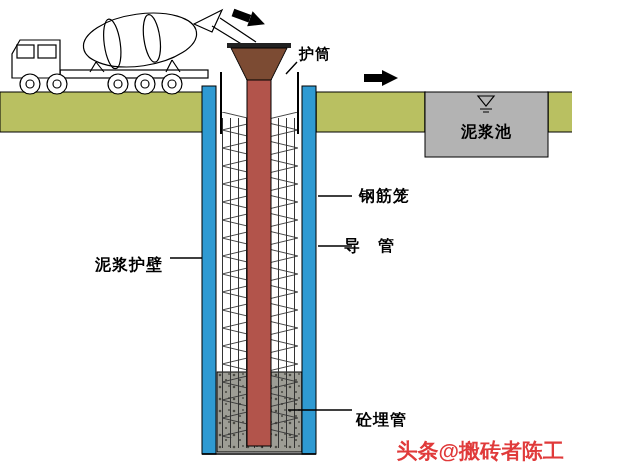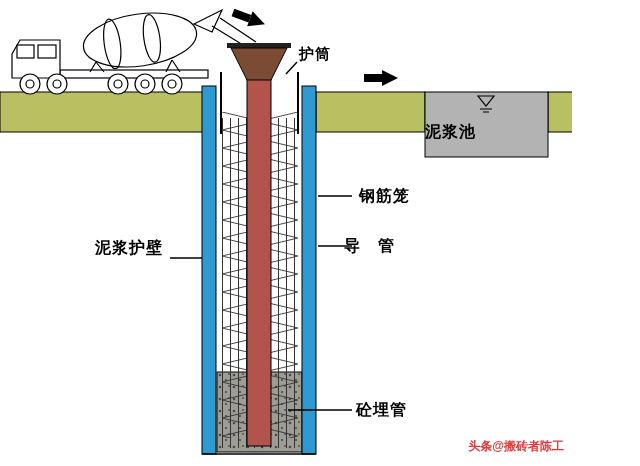--- a/index.html
+++ b/index.html
@@ -13,7 +13,7 @@
     white-space:nowrap;letter-spacing:1px;
   }
   .lbl-casing{left:299px;top:46px;font-size:15px}
-  .lbl-pool{left:425px;top:124px;width:123px;text-align:left}
+  .lbl-pool{left:425px;top:124px;width:123px;text-align:center}
   .lbl-cage{left:359px;top:188px}
   .lbl-pipe{left:344px;top:238px}
   .lbl-wall{left:95px;top:240px}

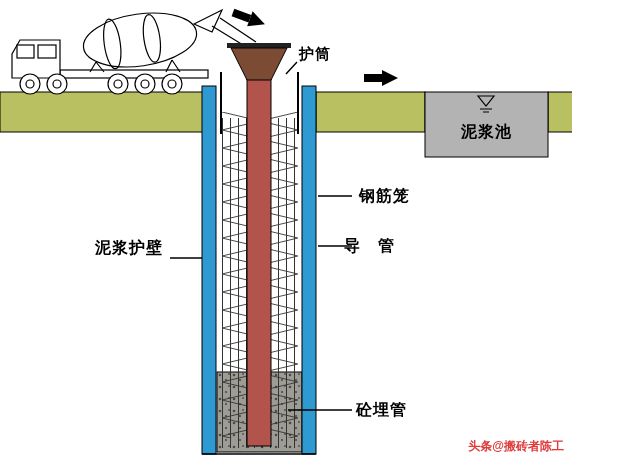--- a/index.html
+++ b/index.html
@@ -16,7 +16,7 @@
   .lbl-pool{left:425px;top:124px;width:123px;text-align:center}
   .lbl-cage{left:359px;top:188px}
   .lbl-pipe{left:344px;top:238px}
-  .lbl-wall{left:95px;top:240px}
+  .lbl-wall{left:95px;top:257px}
   .lbl-concrete{left:356px;top:402px}
   .watermark{
     position:absolute;right:8px;top:440px;color:#e03a3a;font-weight:700;

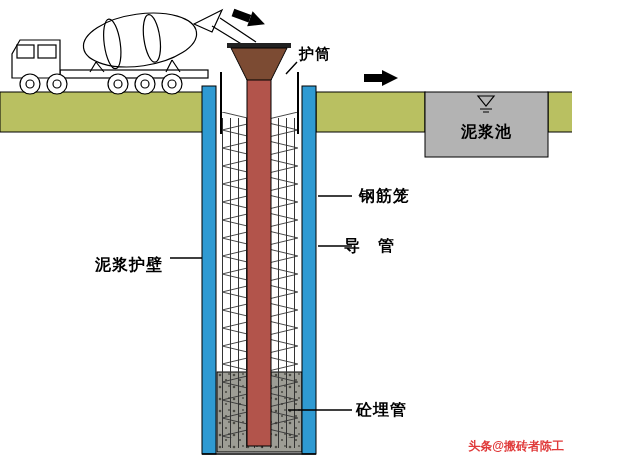--- a/index.html
+++ b/index.html
@@ -17,7 +17,7 @@
   .lbl-cage{left:359px;top:188px}
   .lbl-pipe{left:344px;top:238px}
   .lbl-wall{left:95px;top:257px}
-  .lbl-concrete{left:356px;top:402px}
+  .lbl-concrete{left:356px;top:412px}
   .watermark{
     position:absolute;right:8px;top:440px;color:#e03a3a;font-weight:700;
     font-size:12px;line-height:1;white-space:nowrap;

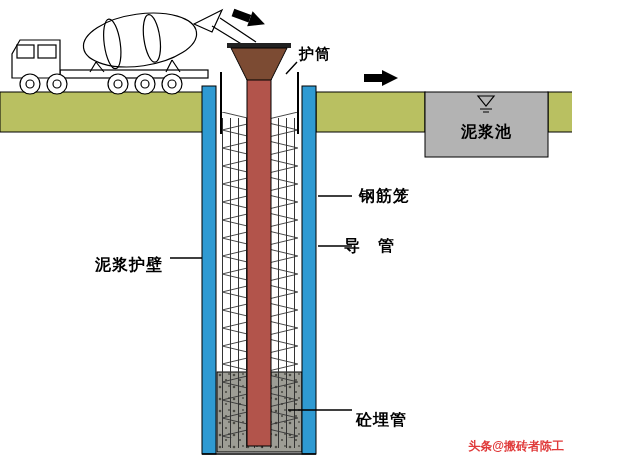--- a/index.html
+++ b/index.html
@@ -20,7 +20,7 @@
   .lbl-concrete{left:356px;top:412px}
   .watermark{
     position:absolute;right:8px;top:440px;color:#e03a3a;font-weight:700;
-    font-size:12px;line-height:1;white-space:nowrap;
+    font-size:21px;line-height:1;white-space:nowrap;
   }
 </style>
 </head>

